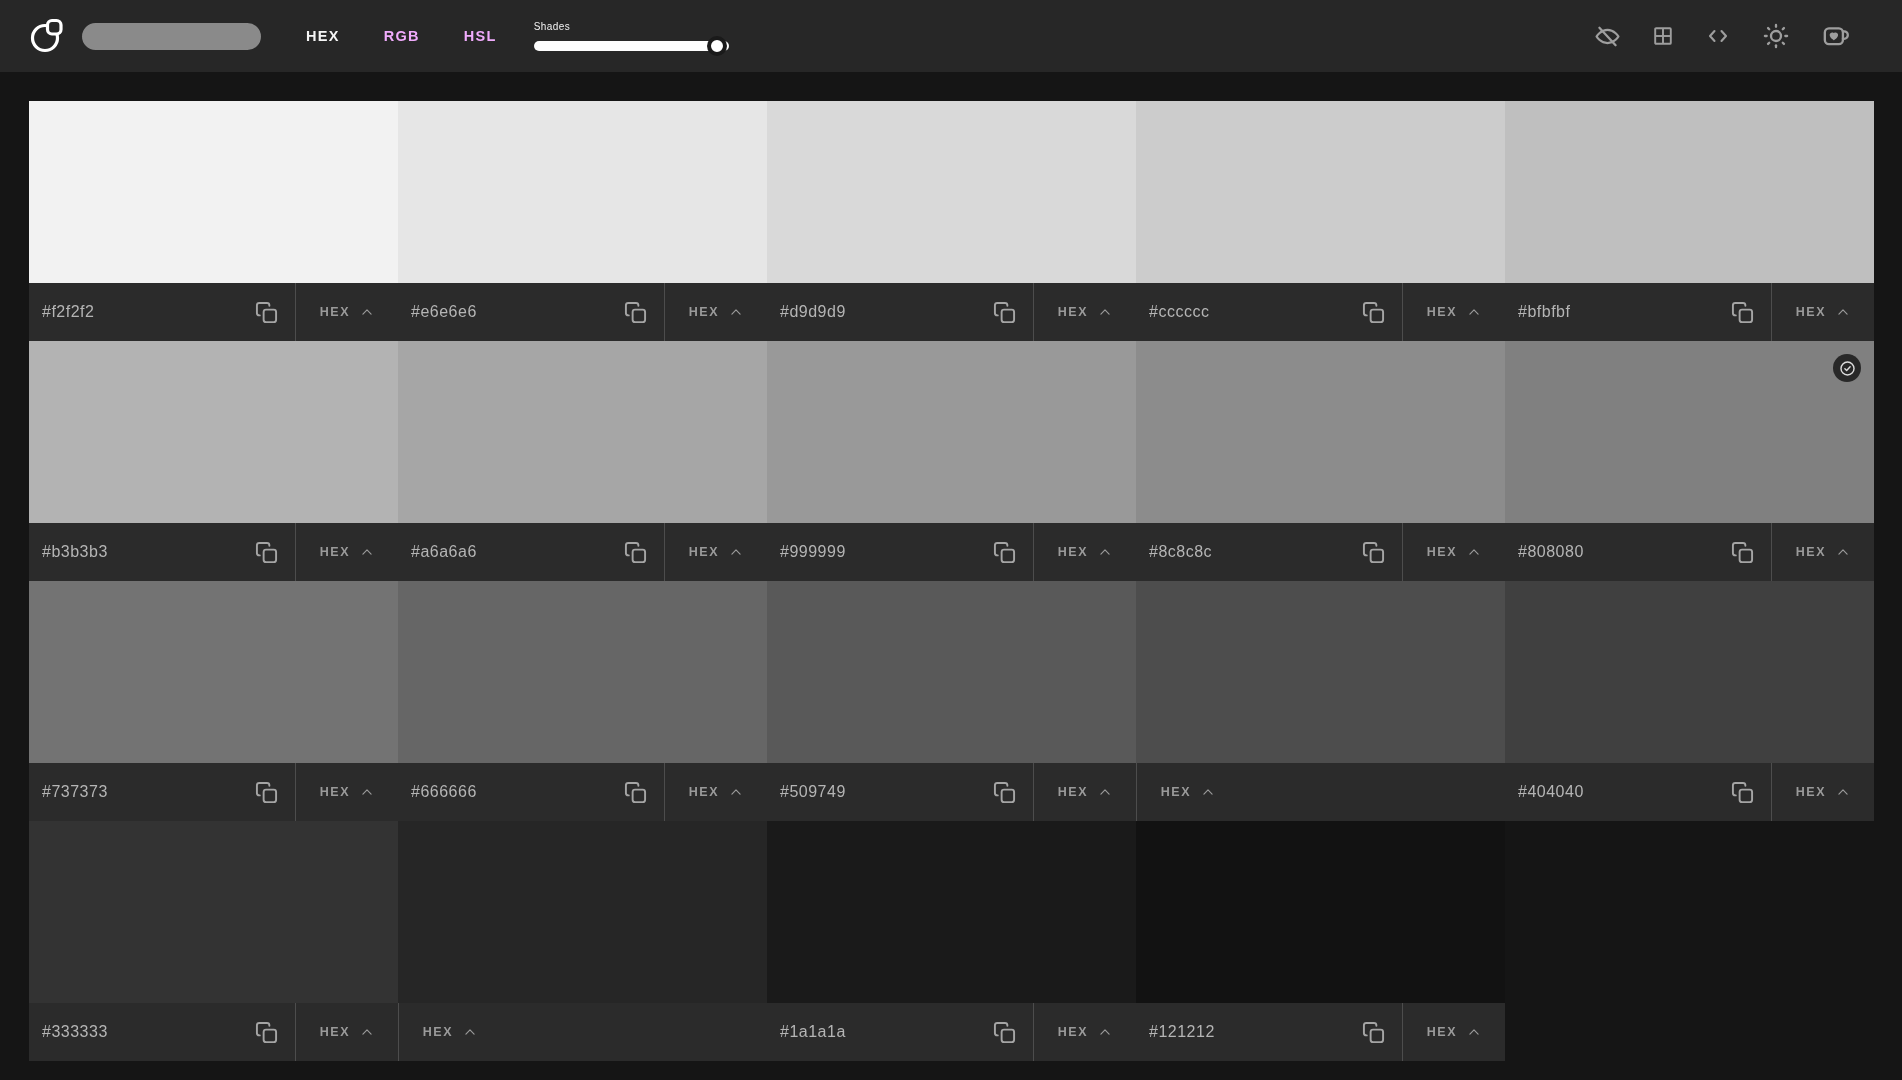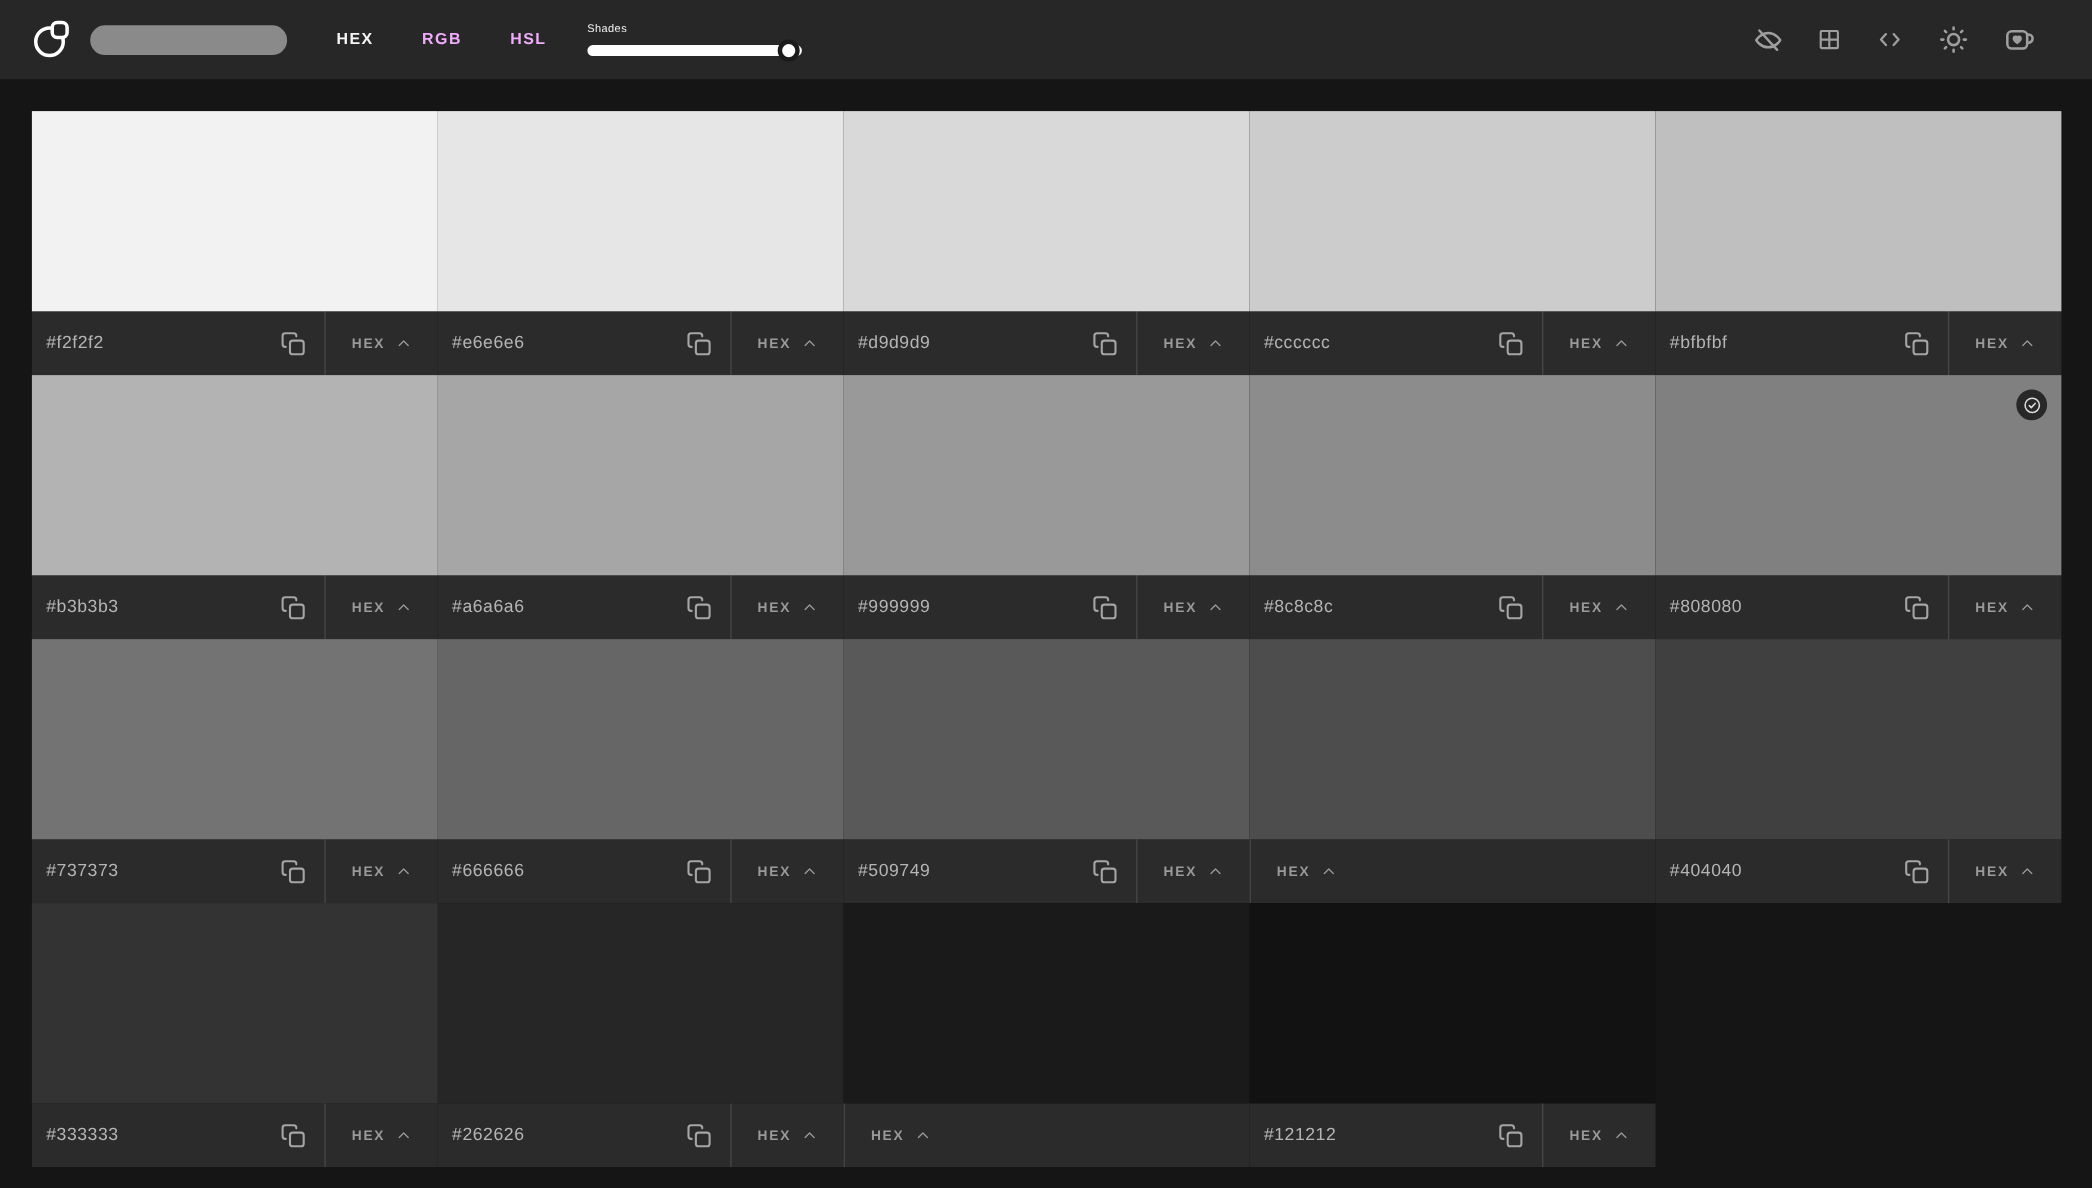--- a/index.html
+++ b/index.html
@@ -494,15 +494,6 @@
     <div class="cell">
       <div class="swatch" style="background: rgb(38, 38, 38);"></div>
       <div class="bar">
-        <div class="bar-left">
-          <span class="hex-label">#262626</span>
-          <button class="copy-btn">
-            <svg width="23" height="23" viewBox="0 0 24 24" fill="none" stroke="#a5a5a5" stroke-width="2" stroke-linecap="round" stroke-linejoin="round">
-              <rect x="9" y="9" width="13" height="13" rx="2.5"></rect>
-              <path d="M5 15h-.5A2.5 2.5 0 0 1 2 12.5v-8A2.5 2.5 0 0 1 4.5 2h8A2.5 2.5 0 0 1 15 4.5V5"></path>
-            </svg>
-          </button>
-        </div>
         <div class="bar-divider"></div>
         <button class="bar-format">
           <span>HEX</span>

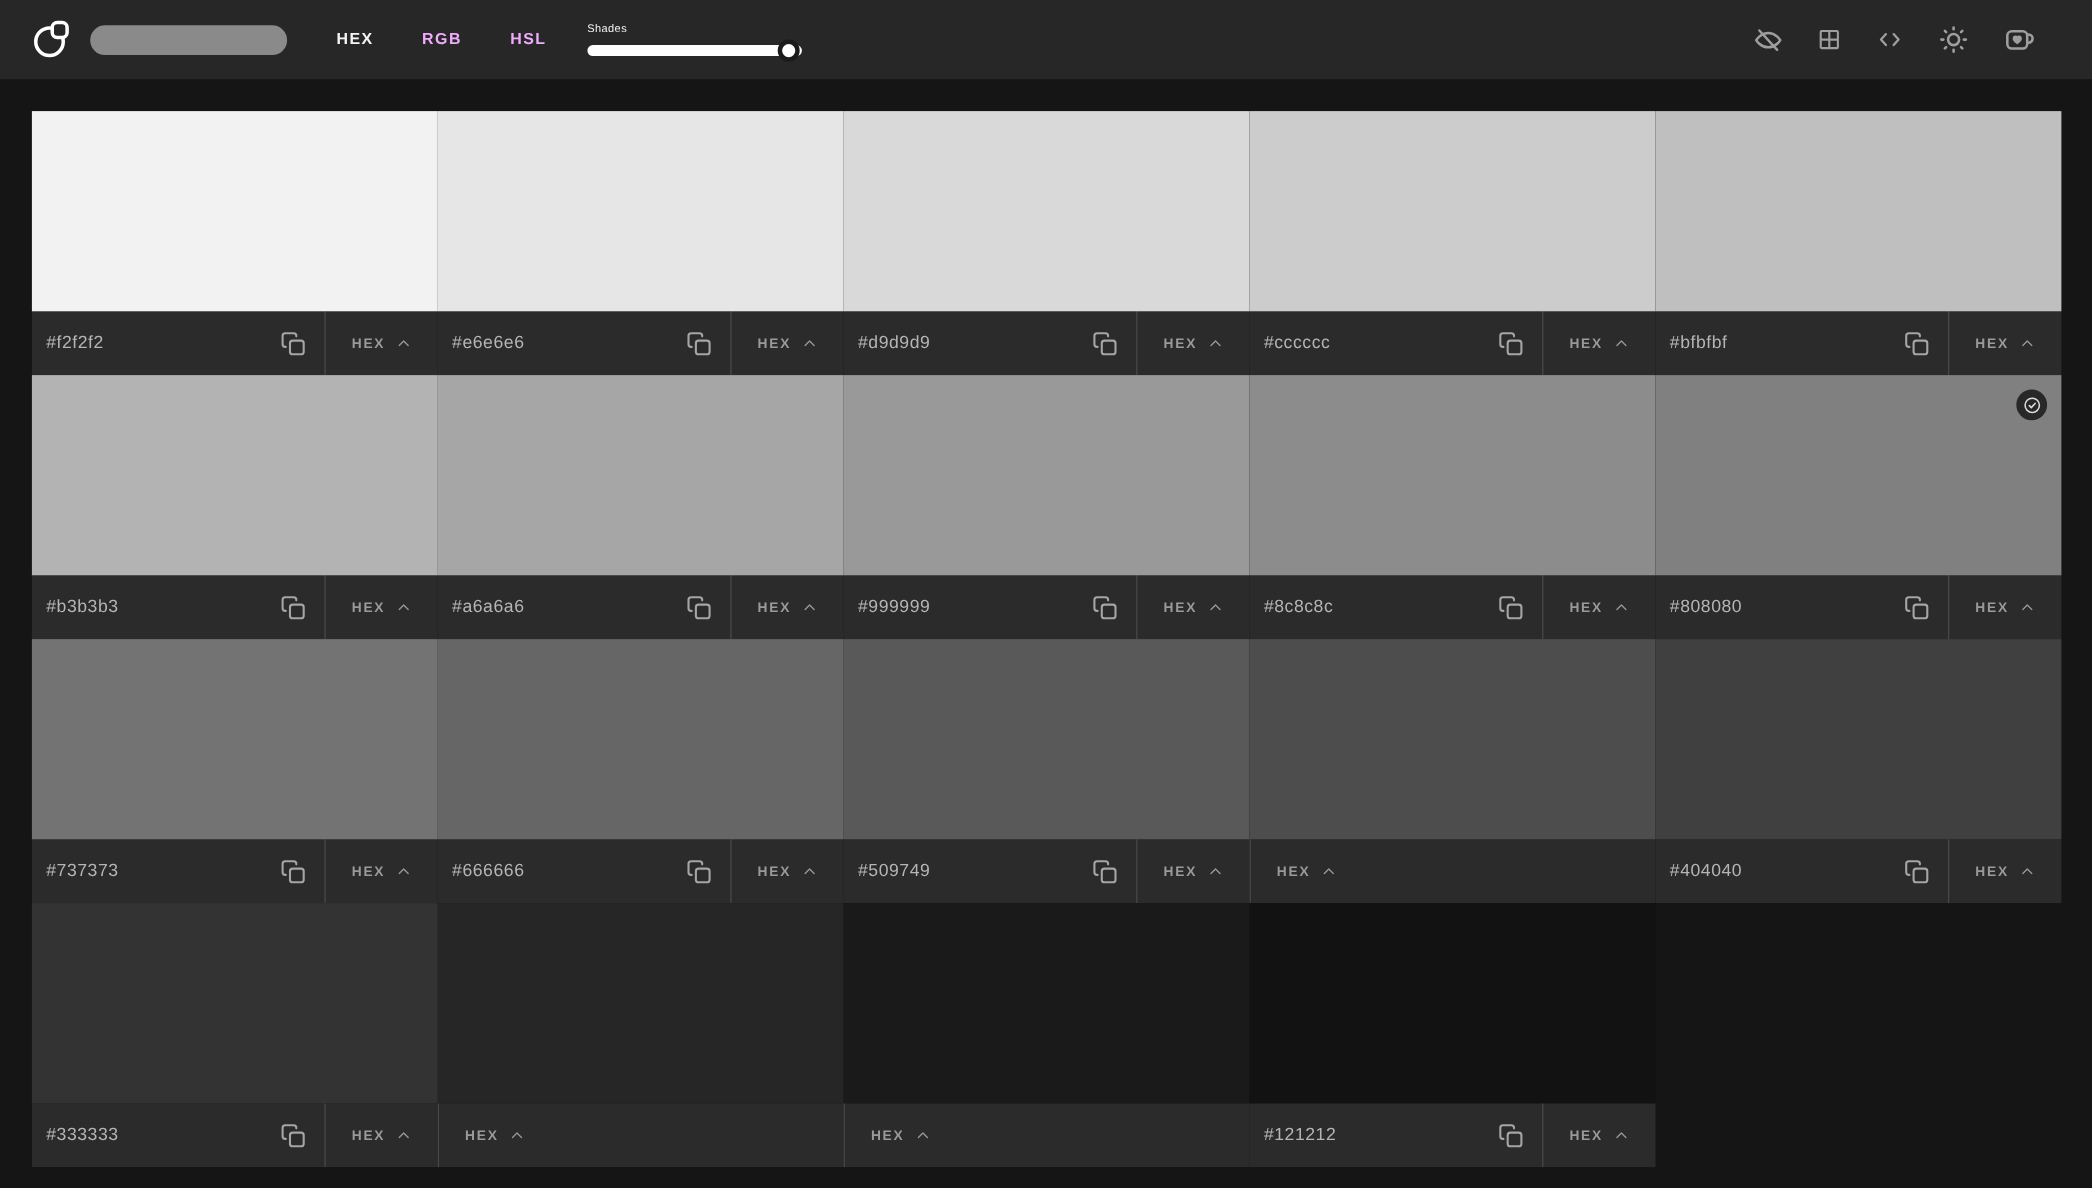--- a/index.html
+++ b/index.html
@@ -506,6 +506,15 @@
     <div class="cell">
       <div class="swatch" style="background: rgb(26, 26, 26);"></div>
       <div class="bar">
+        <div class="bar-left">
+          <span class="hex-label">#1a1a1a</span>
+          <button class="copy-btn">
+            <svg width="23" height="23" viewBox="0 0 24 24" fill="none" stroke="#a5a5a5" stroke-width="2" stroke-linecap="round" stroke-linejoin="round">
+              <rect x="9" y="9" width="13" height="13" rx="2.5"></rect>
+              <path d="M5 15h-.5A2.5 2.5 0 0 1 2 12.5v-8A2.5 2.5 0 0 1 4.5 2h8A2.5 2.5 0 0 1 15 4.5V5"></path>
+            </svg>
+          </button>
+        </div>
         <div class="bar-divider"></div>
         <button class="bar-format">
           <span>HEX</span>

